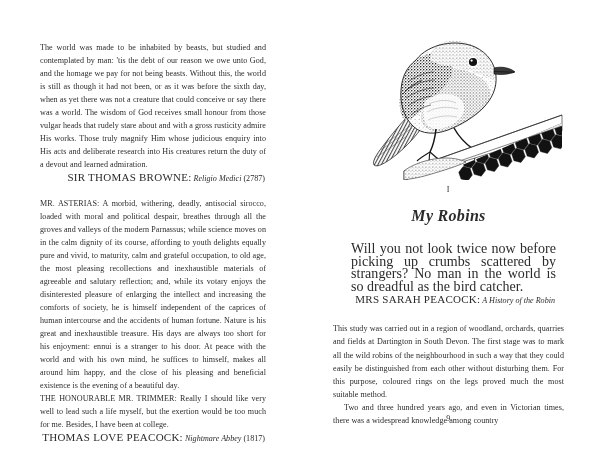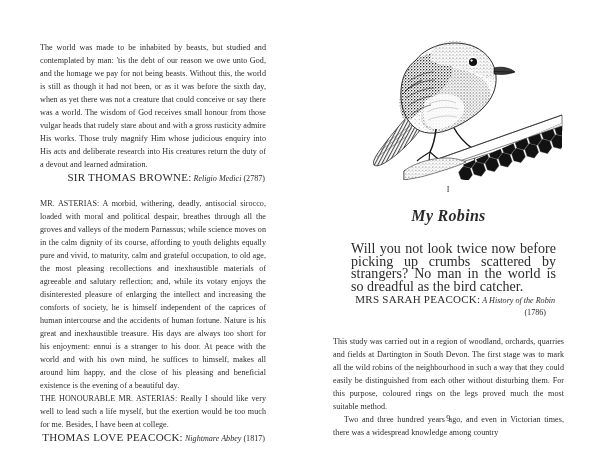--- a/index.html
+++ b/index.html
@@ -329,7 +329,6 @@
     <div class="epigraph">
       <p class="para">Will you not look twice now before picking up crumbs scattered by strangers? No man in the world is so dreadful as the bird catcher.</p>
       <p class="attrib"><span class="sc">MRS SARAH PEACOCK:</span> <span class="ti">A History of the Robin</span></p>
-      <p class="epi-year">(1786)</p>
     </div>
 
     <p class="para after-epigraph">This study was carried out in a region of woodland, orchards, quarries and fields at Dartington in South Devon. The first stage was to mark all the wild robins of the neighbourhood in such a way that they could easily be distinguished from each other without disturbing them. For this purpose, coloured rings on the legs proved much the most suitable method.</p>

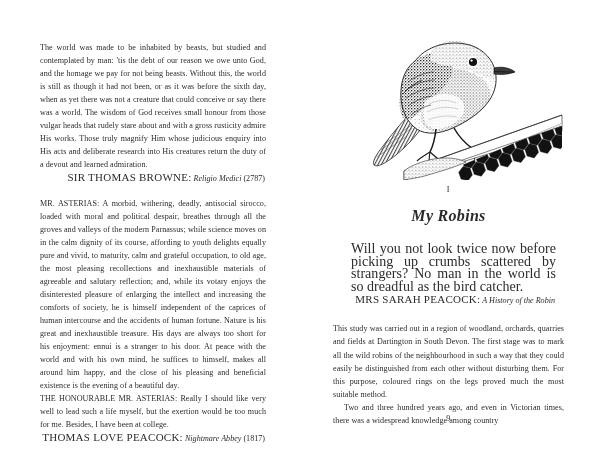--- a/index.html
+++ b/index.html
@@ -138,7 +138,7 @@
     <p class="attrib"><span class="sc">SIR THOMAS BROWNE:</span> <span class="ti">Religio Medici</span> <span>(2787)</span></p>
 
     <p class="para gap-para"><span class="sc">MR. ASTERIAS:</span> <span>A morbid, withering, deadly, antisocial sirocco, loaded with moral and political despair, breathes through all the groves and valleys of the modern Parnassus; while science moves on in the calm dignity of its course, affording to youth delights equally pure and vivid, to maturity, calm and grateful occupation, to old age, the most pleasing recollections and inexhaustible materials of agreeable and salutary reflection; and, while its votary enjoys the disinterested pleasure of enlarging the intellect and increasing the comforts of society, he is himself independent of the caprices of human intercourse and the accidents of human fortune. Nature is his great and inexhaustible treasure. His days are always too short for his enjoyment: ennui is a stranger to his door. At peace with the world and with his own mind, he suffices to himself, makes all around him happy, and the close of his pleasing and beneficial existence is the evening of a beautiful day.</span></p>
-    <p class="para"><span class="sc">THE HONOURABLE MR. ASTERIAS:</span> <span>Really I should like very well to lead such a life myself, but the exertion would be too much for me. Besides, I have been at college.</span></p>
+    <p class="para"><span class="sc">THE HONOURABLE MR. TRIMMER:</span> <span>Really I should like very well to lead such a life myself, but the exertion would be too much for me. Besides, I have been at college.</span></p>
     <p class="attrib"><span class="sc">THOMAS LOVE PEACOCK:</span> <span class="ti">Nightmare Abbey</span> <span>(1817)</span></p>
 
     <p class="para gap-para">So we rode around the park until quite late talking and philosophizing quite a lot. And I finally told him I thought, after all, that bird life was the highest form of civilization. . . Gerry says he has never seen a girl of my personal appearance with so many brains.</p>

